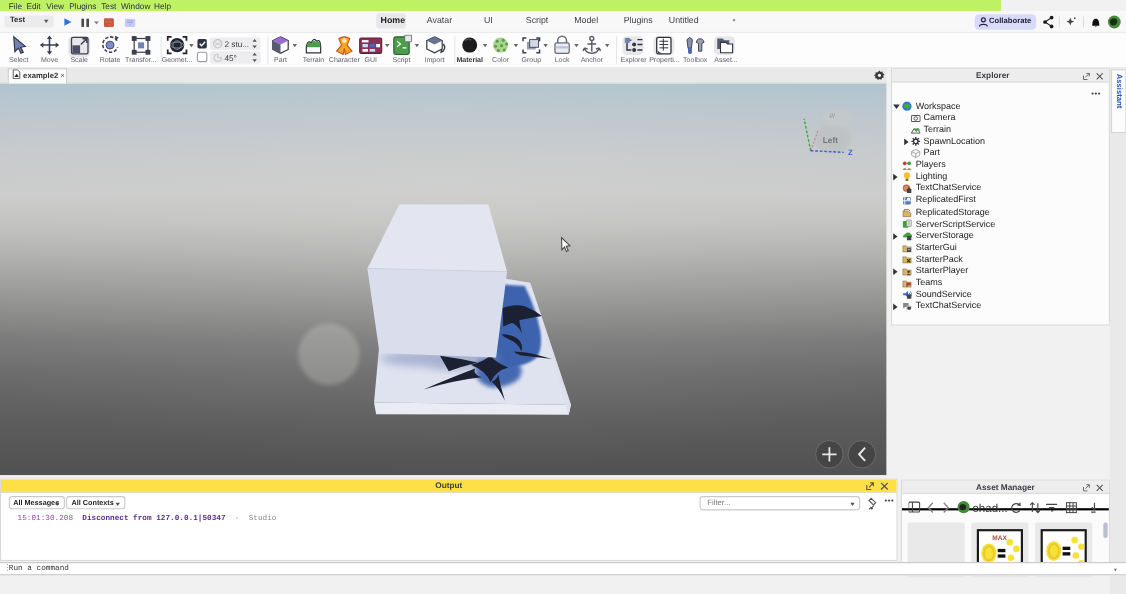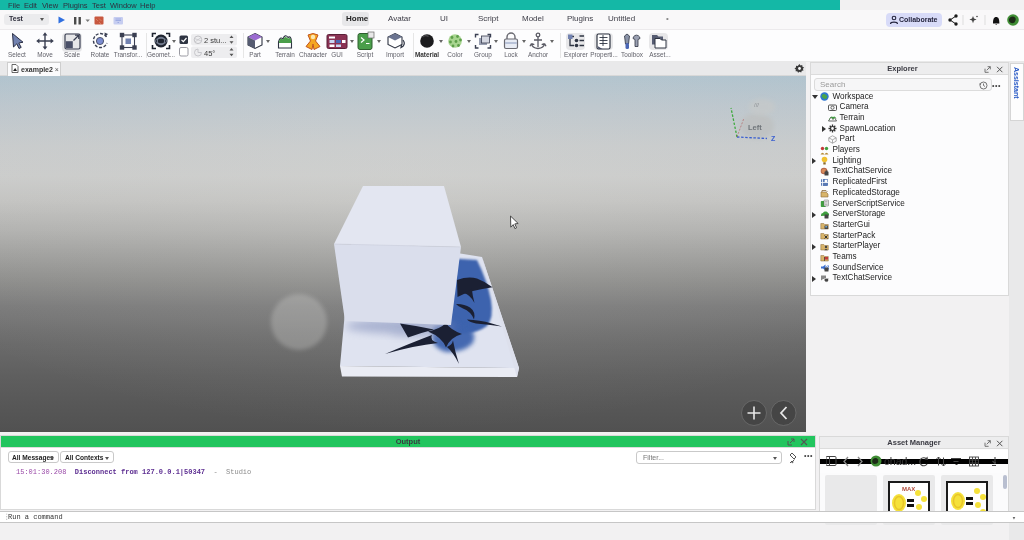--- a/index.html
+++ b/index.html
@@ -8,7 +8,7 @@
 #root { position:relative; width:1024px; height:540px; }
 
 
-#menubar { left:0; top:0; width:840px; height:10px; background:#14b8a6; font-size:7.5px; color:#30303f; }
+#menubar { left:0; top:0; width:910px; height:10px; background:#bef264; font-size:7.5px; color:#30303f; }
 #menubar span { position:absolute; top:1px; }
 
 

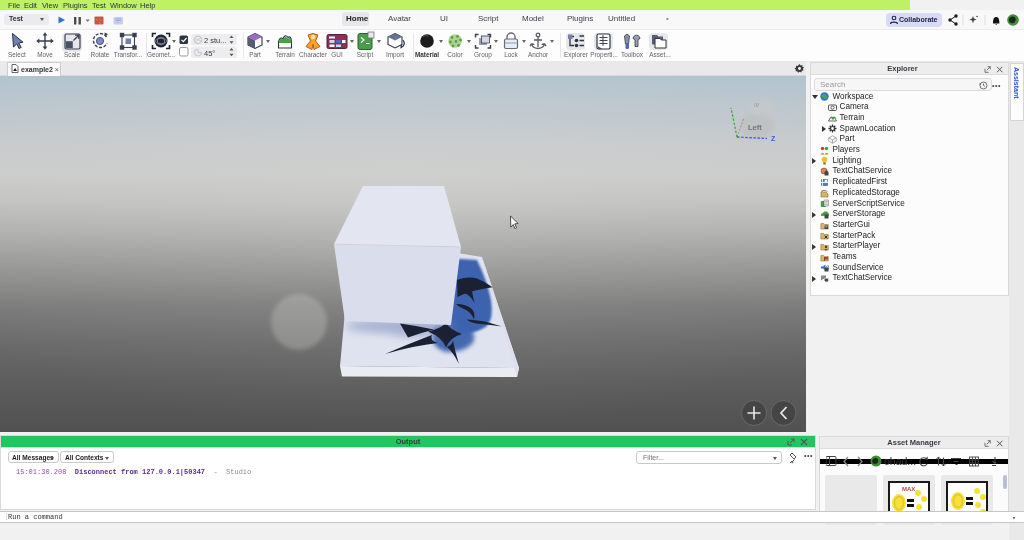--- a/index.html
+++ b/index.html
@@ -393,13 +393,6 @@
       <svg class="winbtns" style="top:3px;right:4px" width="20" height="7" viewBox="0 0 20 7">
           <path d="M1 2.7 v3.6 h3.6 M2.7 4.3 l3.6-3.6 M3.6 0.7 h2.7 v2.7" stroke="#666" stroke-width="0.9" fill="none"></path>
           <path d="M13 0.8 l5.4 5.4 M18.4 0.8 l-5.4 5.4" stroke="#555" stroke-width="1"></path>
-        </svg>
-    </div>
-    <div style="position:absolute;left:3px;top:15px;width:178px;height:13px;background:#f6f6f7;border:1px solid #dcdcdc;border-radius:3px;font-size:8px;color:#9a9a9a;line-height:12px;padding-left:5px;">Search
-      <svg style="position:absolute;right:3px;top:2px" width="9" height="9" viewBox="0 0 9 9">
-          <circle cx="4.5" cy="4.5" r="3.5" fill="none" stroke="#666" stroke-width="0.9"></circle>
-          <path d="M4.5 2.5 v2 l1.5 1" stroke="#666" stroke-width="0.9" fill="none"></path>
-          <path d="M1 2 l-1 1.5 h2 z" fill="#666"></path>
         </svg>
     </div>
     <div style="position:absolute;right:6px;top:19px;width:10px;font-size:7px;color:#444;letter-spacing:0.5px;">•••</div>

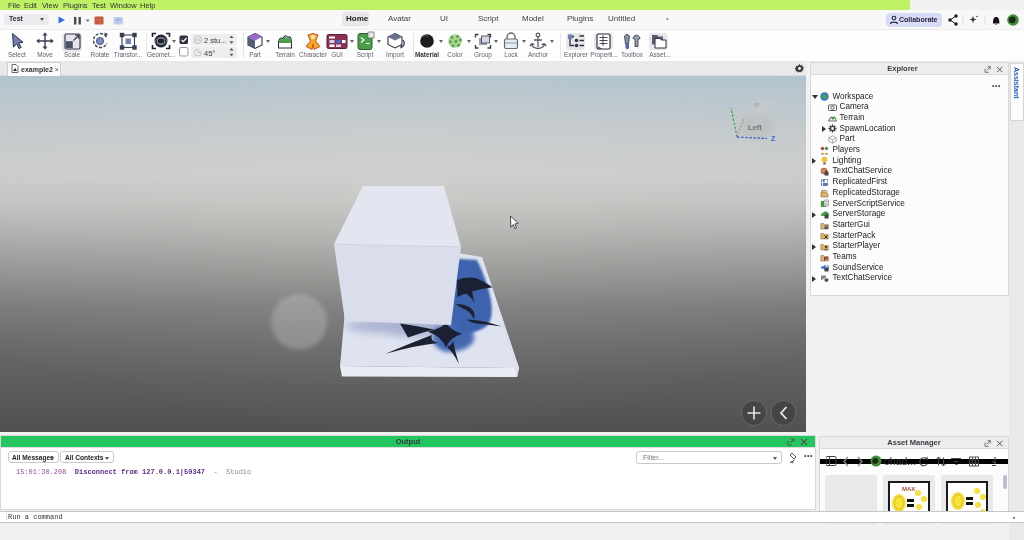--- a/index.html
+++ b/index.html
@@ -52,7 +52,7 @@
 
 
 #output { left:0; top:435px; width:816px; height:75px; background:#ffffff; border:1px solid #d9d9d9; }
-#outhead { position:absolute; left:0; top:0; width:814px; height:12px; background:#22c55e; border-bottom:1px solid #dcdcdc; font-size:7.5px; font-weight:bold; color:#3a3a42; text-align:center; line-height:12px; }
+#outhead { position:absolute; left:0; top:0; width:814px; height:12px; background:#fde047; border-bottom:1px solid #dcdcdc; font-size:7.5px; font-weight:bold; color:#3a3a42; text-align:center; line-height:12px; }
 .ddbtn { position:absolute; background:#fff; border:1px solid #c9c9c9; border-radius:3px; font-size:7px; font-weight:bold; color:#222; line-height:12px; padding-left:6px; }
 .ddbtn:after { content:""; position:absolute; right:4px; top:4.5px; border-left:2.5px solid transparent; border-right:2.5px solid transparent; border-top:3px solid #555; }
 .olog { position:absolute; font-family:"Liberation Mono",monospace; font-size:7.5px; white-space:pre; }

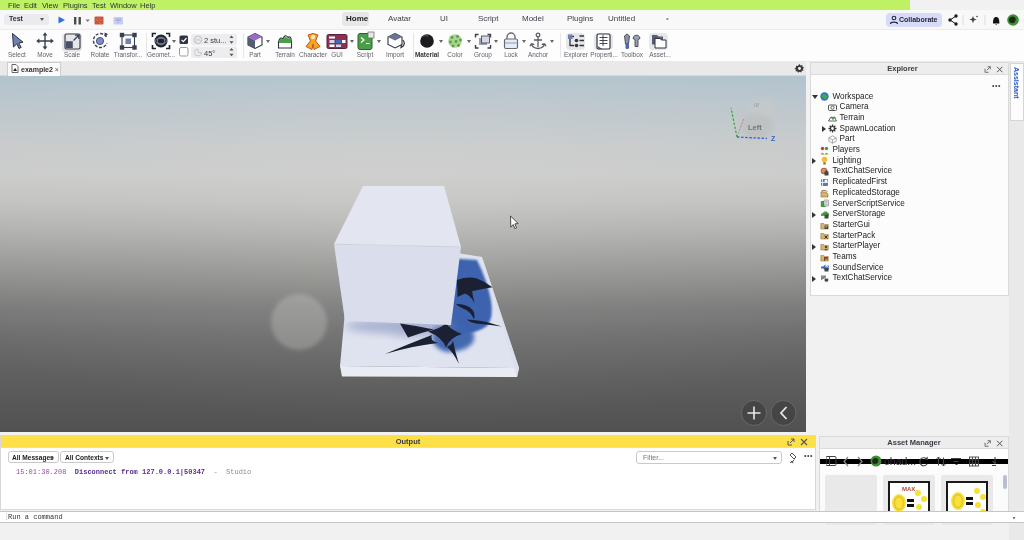--- a/index.html
+++ b/index.html
@@ -549,7 +549,7 @@
           <path d="M13 0.8 l5.4 5.4 M18.4 0.8 l-5.4 5.4" stroke="#555" stroke-width="1"></path>
         </svg>
     </div>
-    <div style="position:absolute;left:0;top:13px;width:188px;height:14px;background:#fff;border-bottom:5px solid #000000;">
+    <div style="position:absolute;left:0;top:13px;width:188px;height:14px;background:#fff;border-bottom:2px solid #000000;">
       <svg style="position:absolute;left:6px;top:5px" width="170" height="13" viewBox="0 0 170 13">
         <rect x="0" y="1.5" width="10" height="9" rx="1" fill="none" stroke="#444" stroke-width="1"></rect>
           <line x1="3.5" y1="1.5" x2="3.5" y2="10.5" stroke="#444" stroke-width="1"></line>

